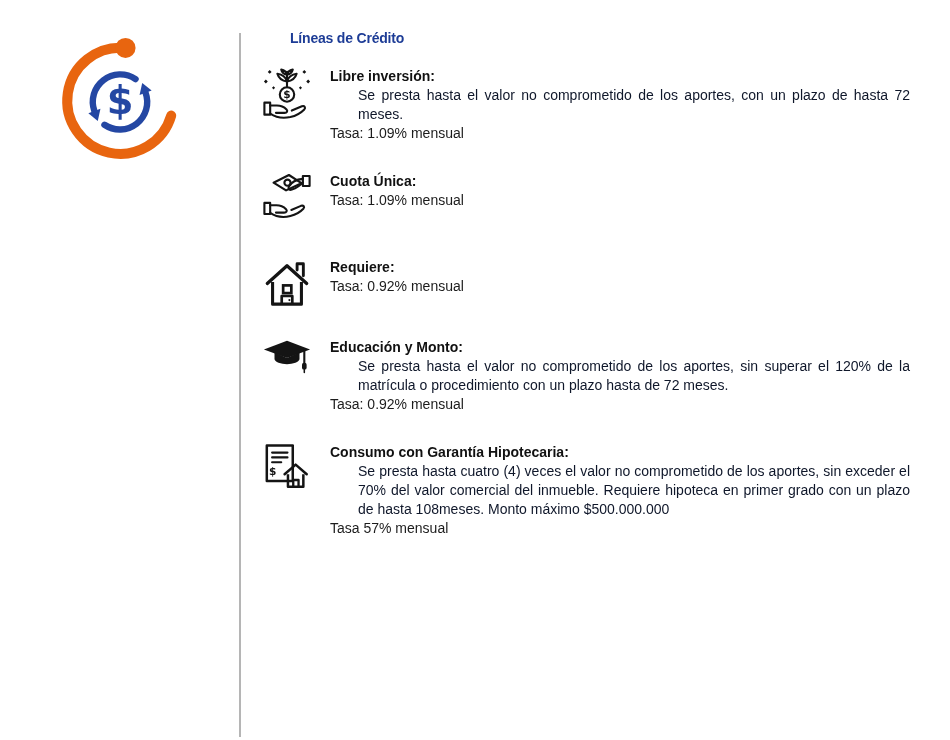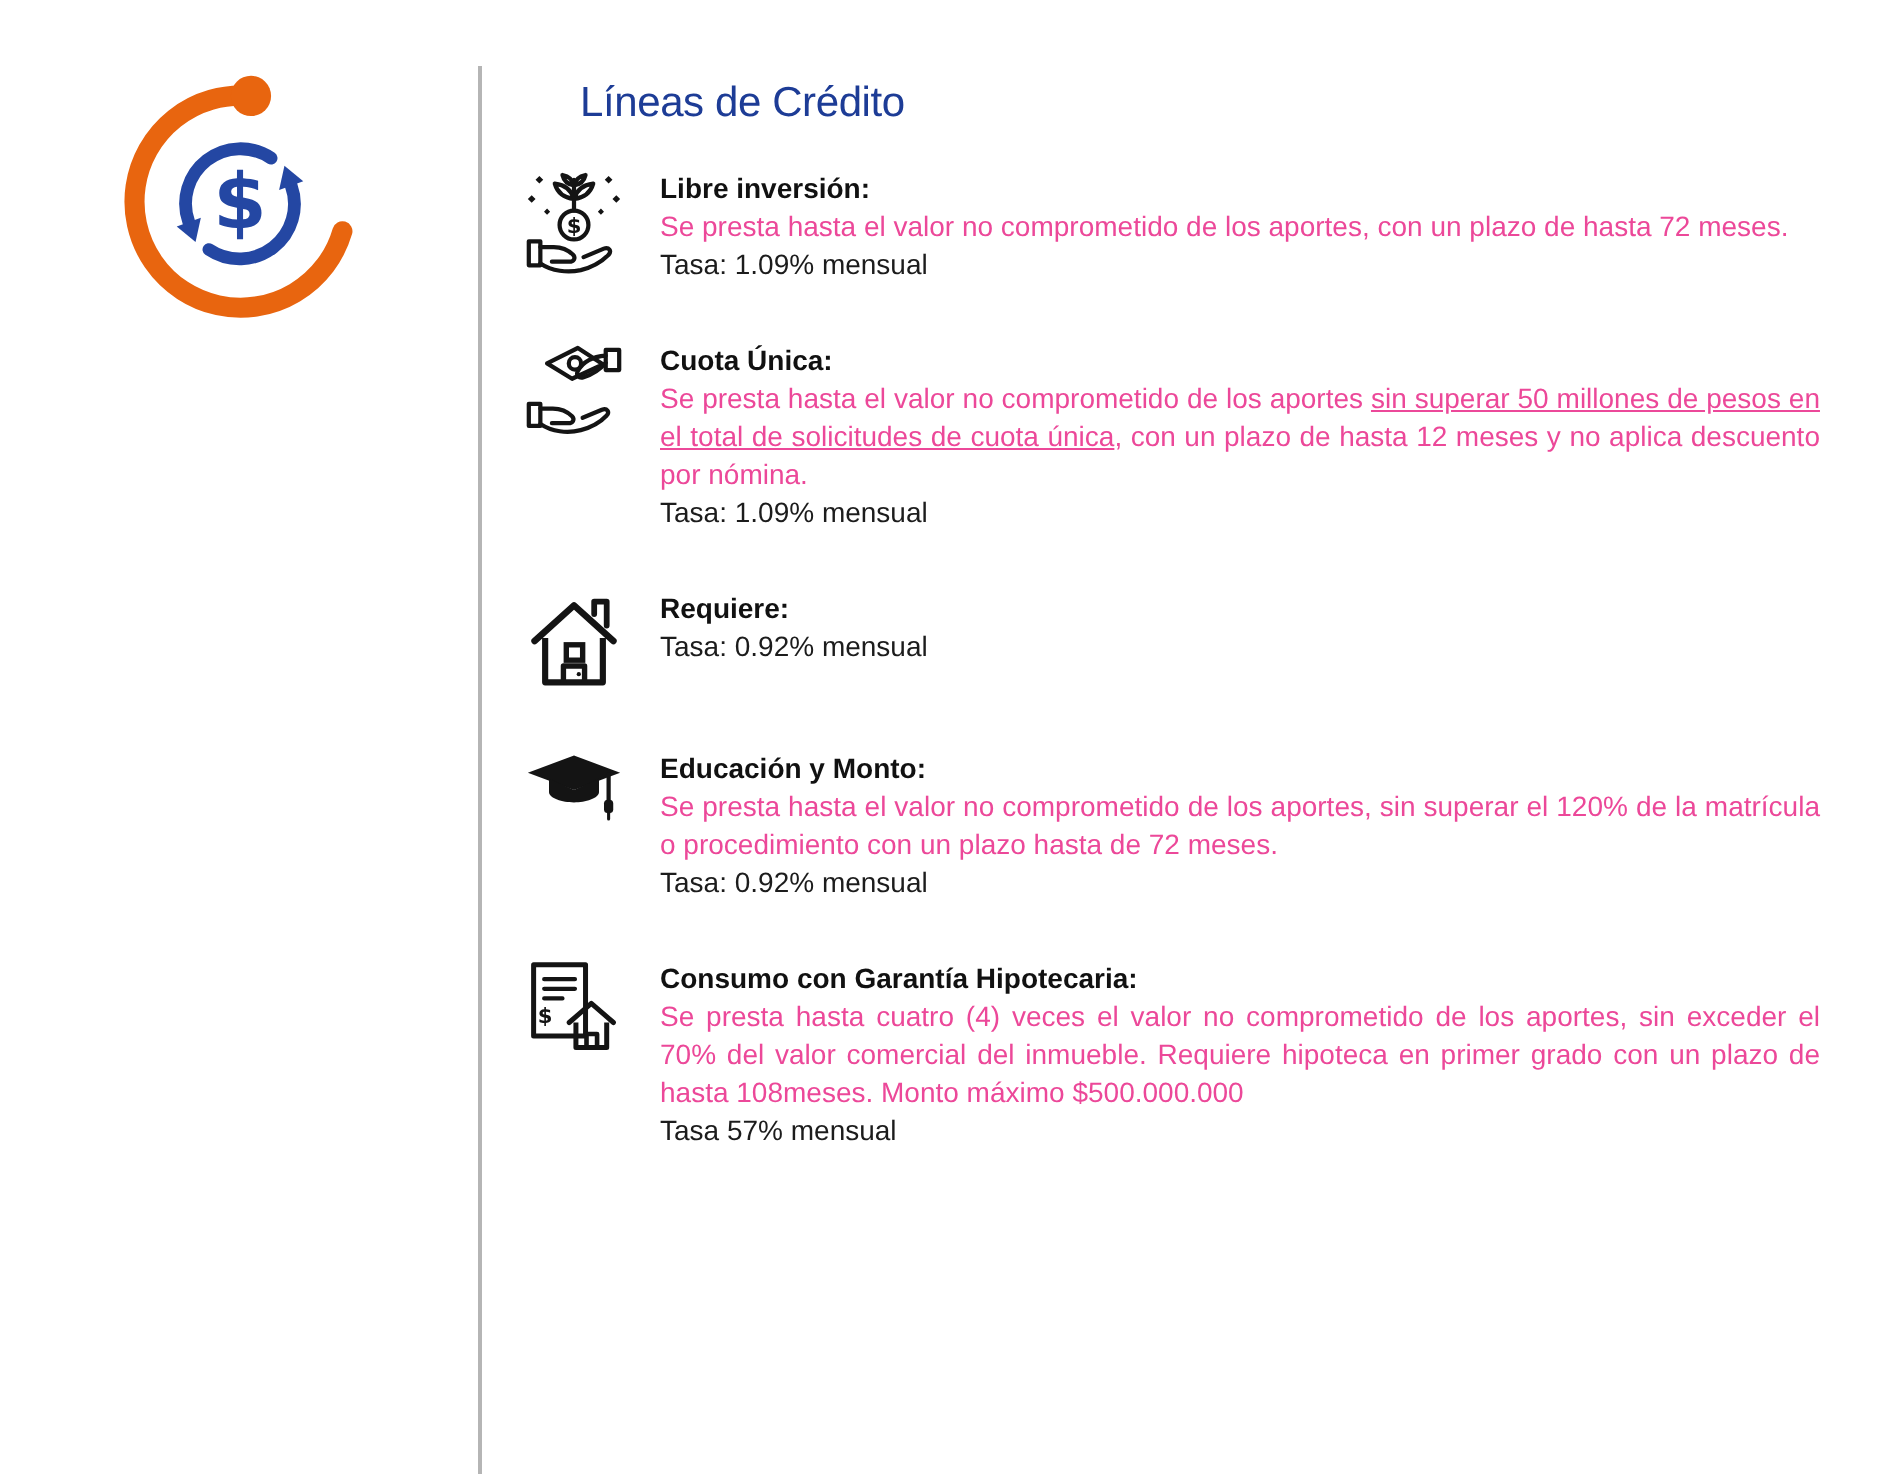--- a/index.html
+++ b/index.html
@@ -11,7 +11,7 @@
   .divider{position:absolute;left:239px;top:33px;height:704px;width:2px;background:#b5b5b5;}
   .content{position:absolute;left:262px;top:30px;width:648px;}
   .page-title{
-    margin:10px 0 21px 28px;font-size:21px;font-weight:normal;color:#1d3c96;letter-spacing:-0.2px;
+    margin:0 0 21px 28px;font-size:14px;font-weight:bold;color:#1d3c96;letter-spacing:-0.2px;
   }
   .items{display:flex;flex-direction:column;gap:29px;}
   .item{display:flex;align-items:flex-start;}

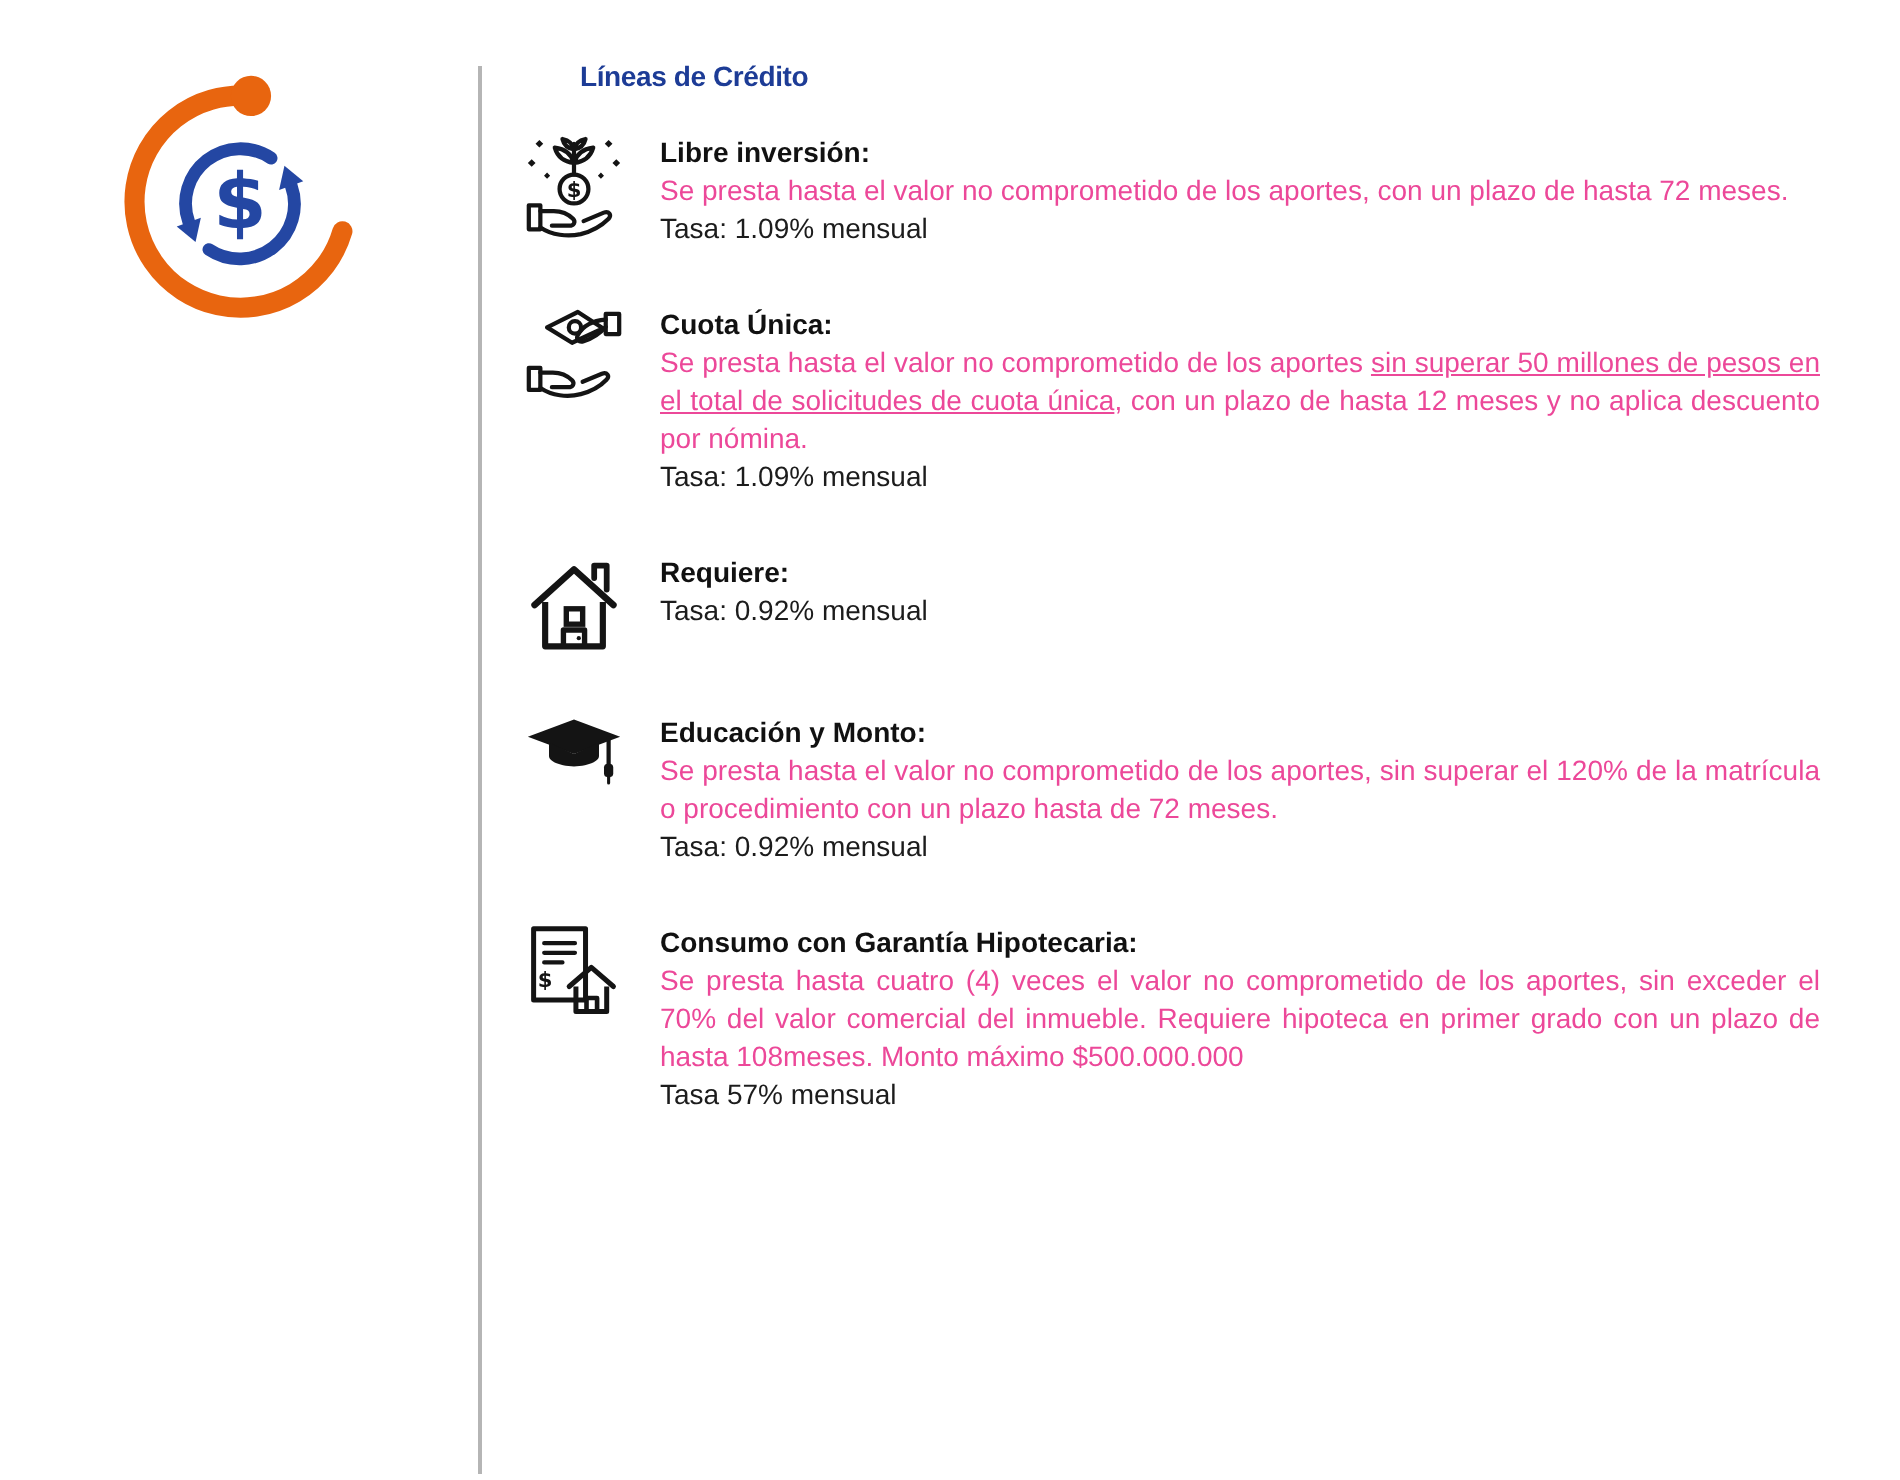--- a/index.html
+++ b/index.html
@@ -19,7 +19,7 @@
   .icon svg{display:block;}
   .txt{flex:1;min-width:0;}
   .ititle{font-size:14px;line-height:19px;font-weight:bold;color:#111;}
-  .ibody{font-size:14px;line-height:19px;text-align:justify;color:#ec4899;}
+  .ibody{font-size:14px;line-height:19px;text-align:justify;color:#0f172a;margin-left:28px;}
   .ibody .u{text-decoration:underline;}
   .irate{font-size:14px;line-height:19px;color:#1c1c1c;}
 </style>

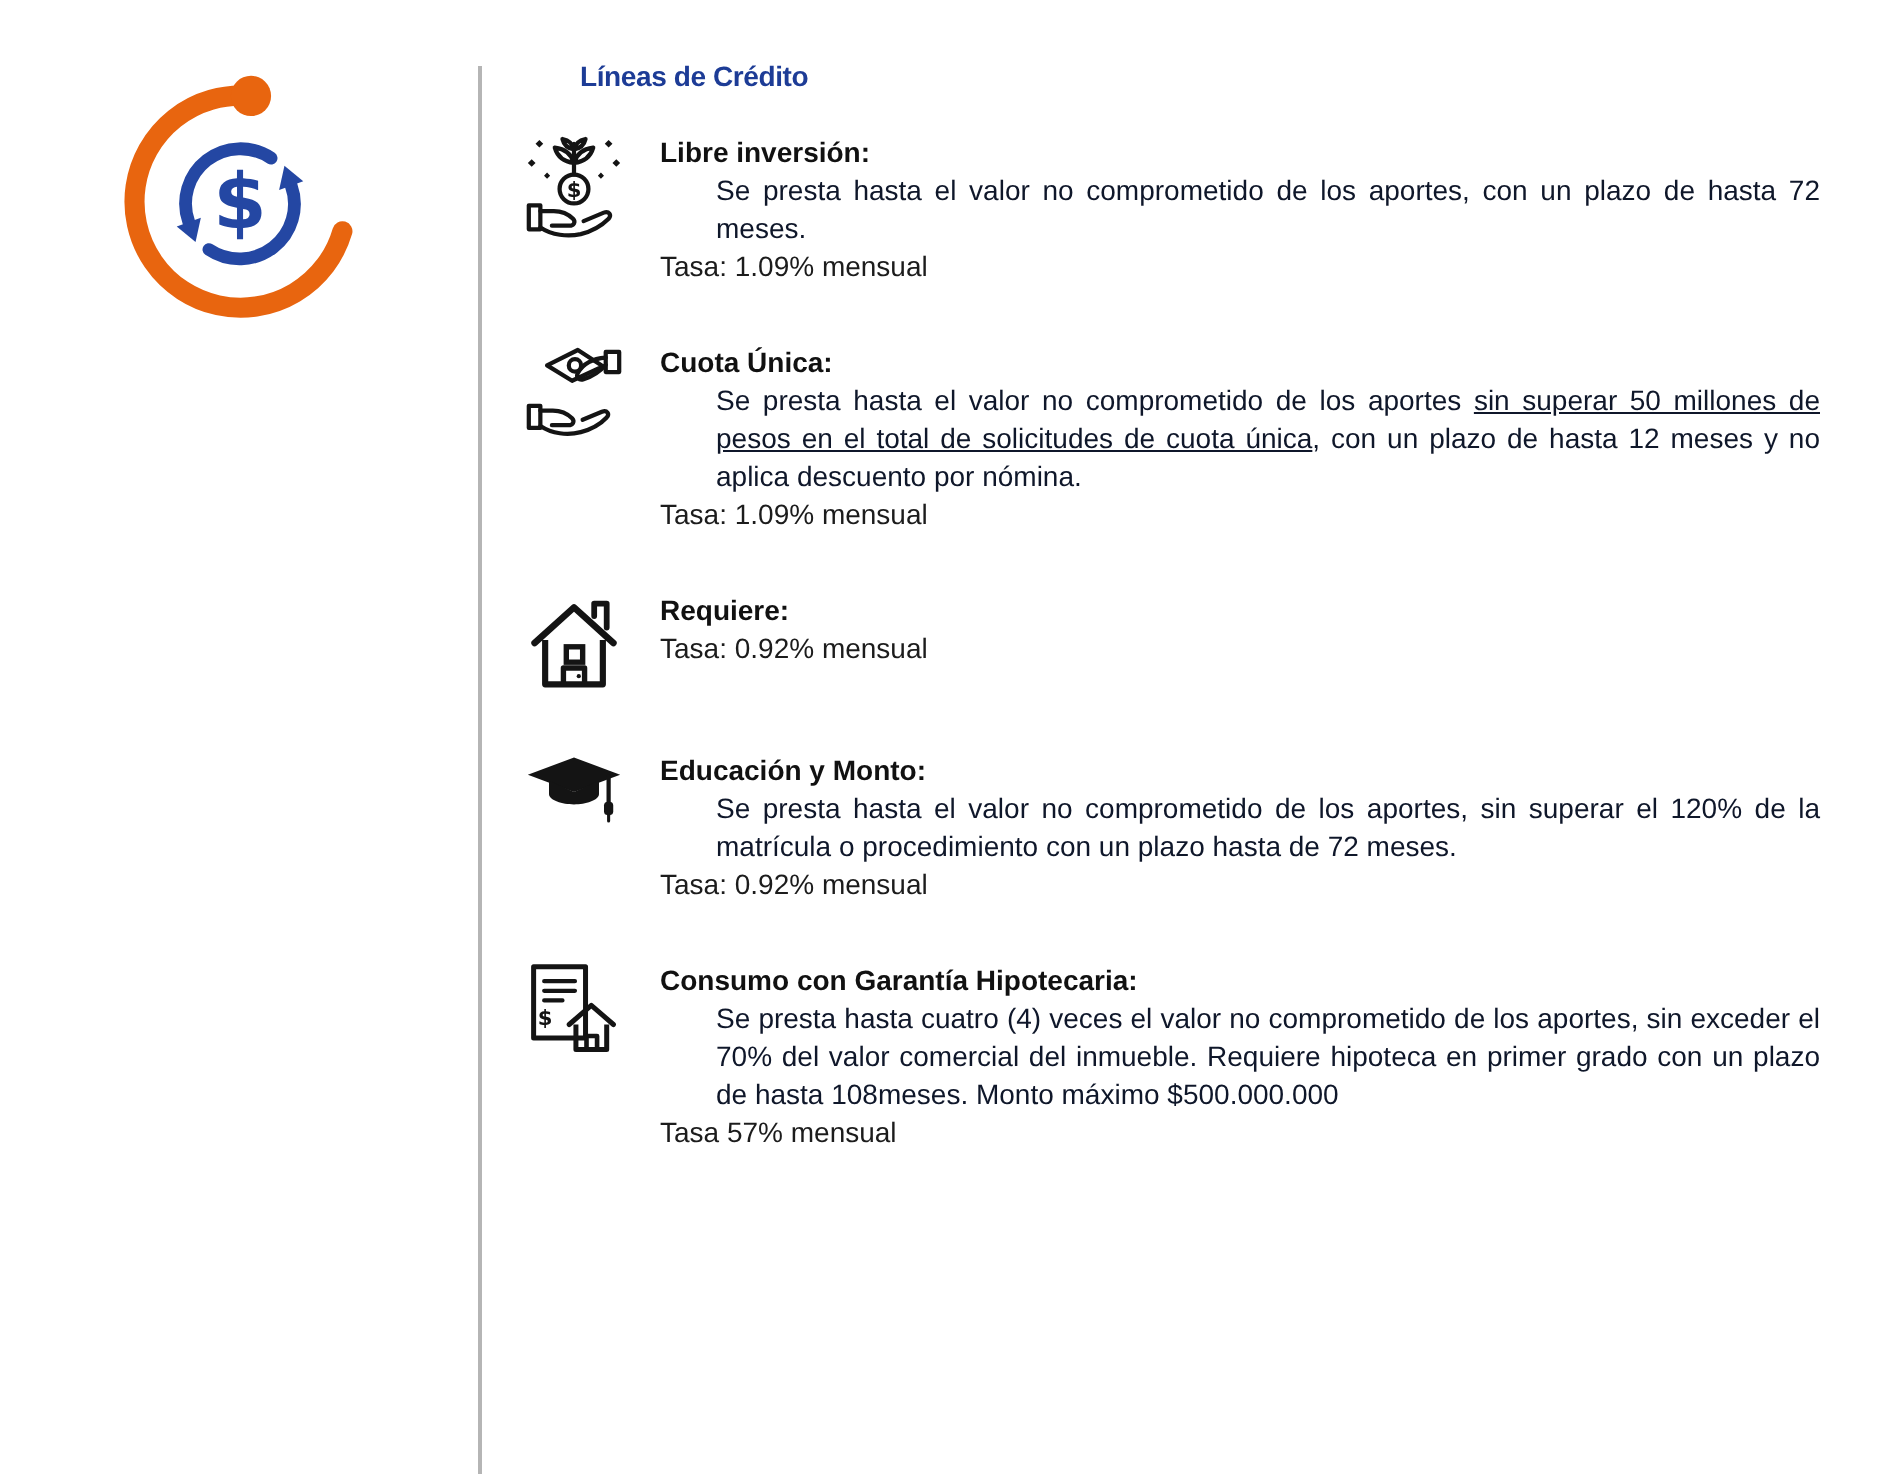--- a/index.html
+++ b/index.html
@@ -78,7 +78,6 @@
         </div>
         <div class="txt">
           <div class="ititle">Cuota Única:</div>
-          <div class="ibody"><span>Se presta hasta el valor no comprometido de los aportes </span><span class="u">sin superar 50 millones de pesos en el total de solicitudes de cuota única</span><span>, con un plazo de hasta 12 meses y no aplica descuento por nómina.</span></div>
           <div class="irate">Tasa: 1.09% mensual</div>
         </div>
       </div>

